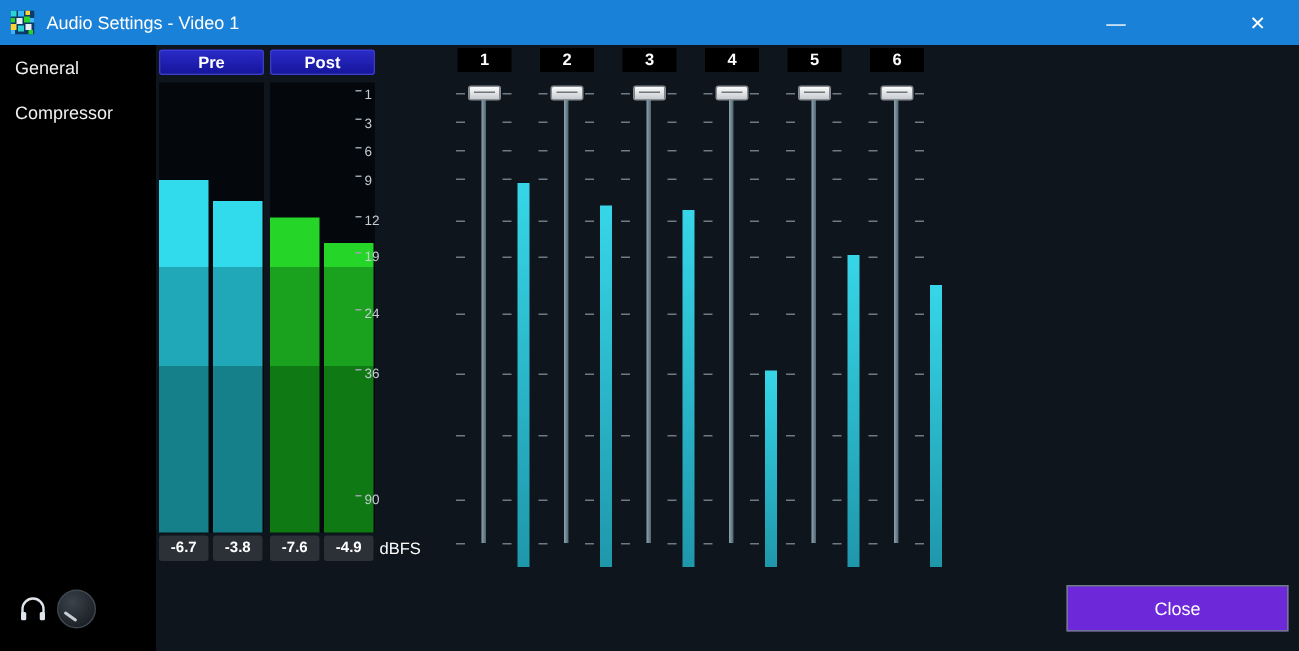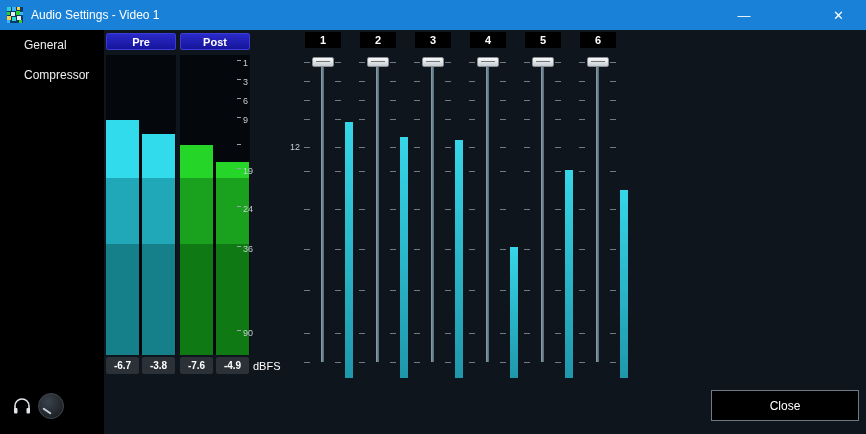--- a/index.html
+++ b/index.html
@@ -19,7 +19,7 @@
 
   
   .sidebar { position:absolute; left:0; top:30px; width:104px; height:404px; background:#000; }
-  .side-item { height:30px; display:flex; align-items:center; padding-left:24px;
+  .side-item { height:30px; display:flex; align-items:center; padding-left:10px;
                color:#f0f0f0; font-size:12px; }
   .side-item.selected { background:linear-gradient(180deg,#129511,#0a5b0a); }
 

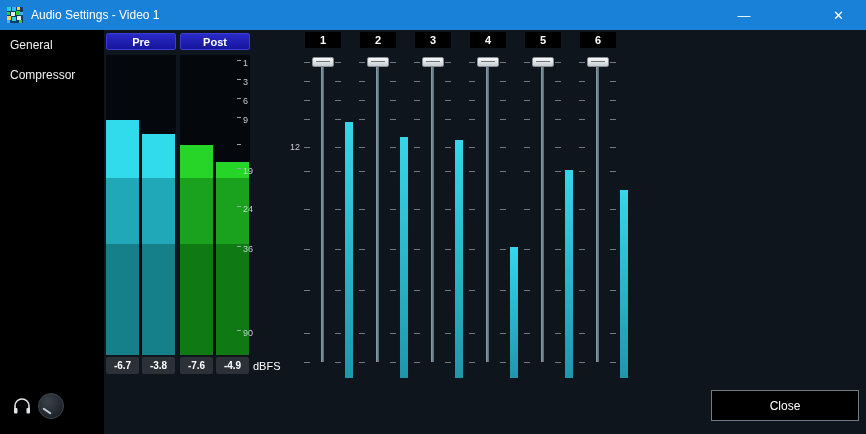--- a/index.html
+++ b/index.html
@@ -144,7 +144,7 @@
         <span class="dash"></span>
         <span>9</span>
       </div>
-      <div class="scale-tick" style="top: 30.7%; gap: 47px;">
+      <div class="scale-tick" style="top: 30.7%;">
         <span class="dash"></span>
         <span>12</span>
       </div>

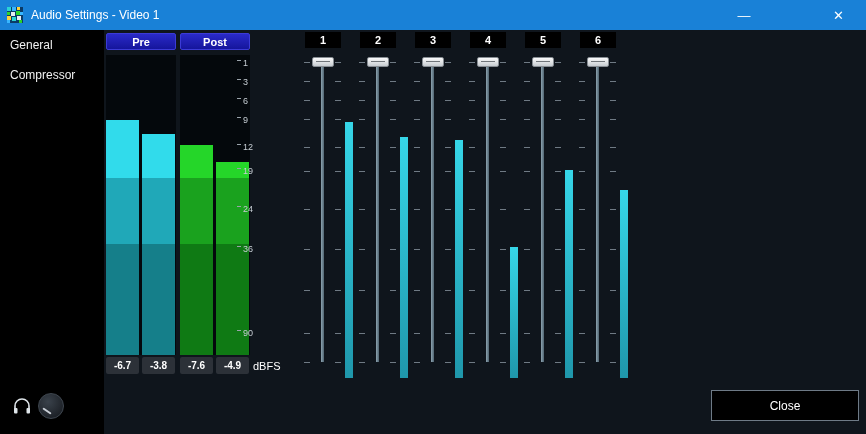--- a/index.html
+++ b/index.html
@@ -66,7 +66,7 @@
 
   
   .close-btn { position:absolute; left:711px; top:390px; width:148px; height:31px;
-               background:#000000; border:1px solid #6e7a86; color:#fff; font-size:12px;
+               background:#6d28d9; border:1px solid #6e7a86; color:#fff; font-size:12px;
                display:flex; align-items:center; justify-content:center; cursor:default; }
   .hp-icon { position:absolute; left:12px; top:397px; width:20px; height:18px; }
   .knob { position:absolute; left:38px; top:393px; width:26px; height:26px; border-radius:50%;

